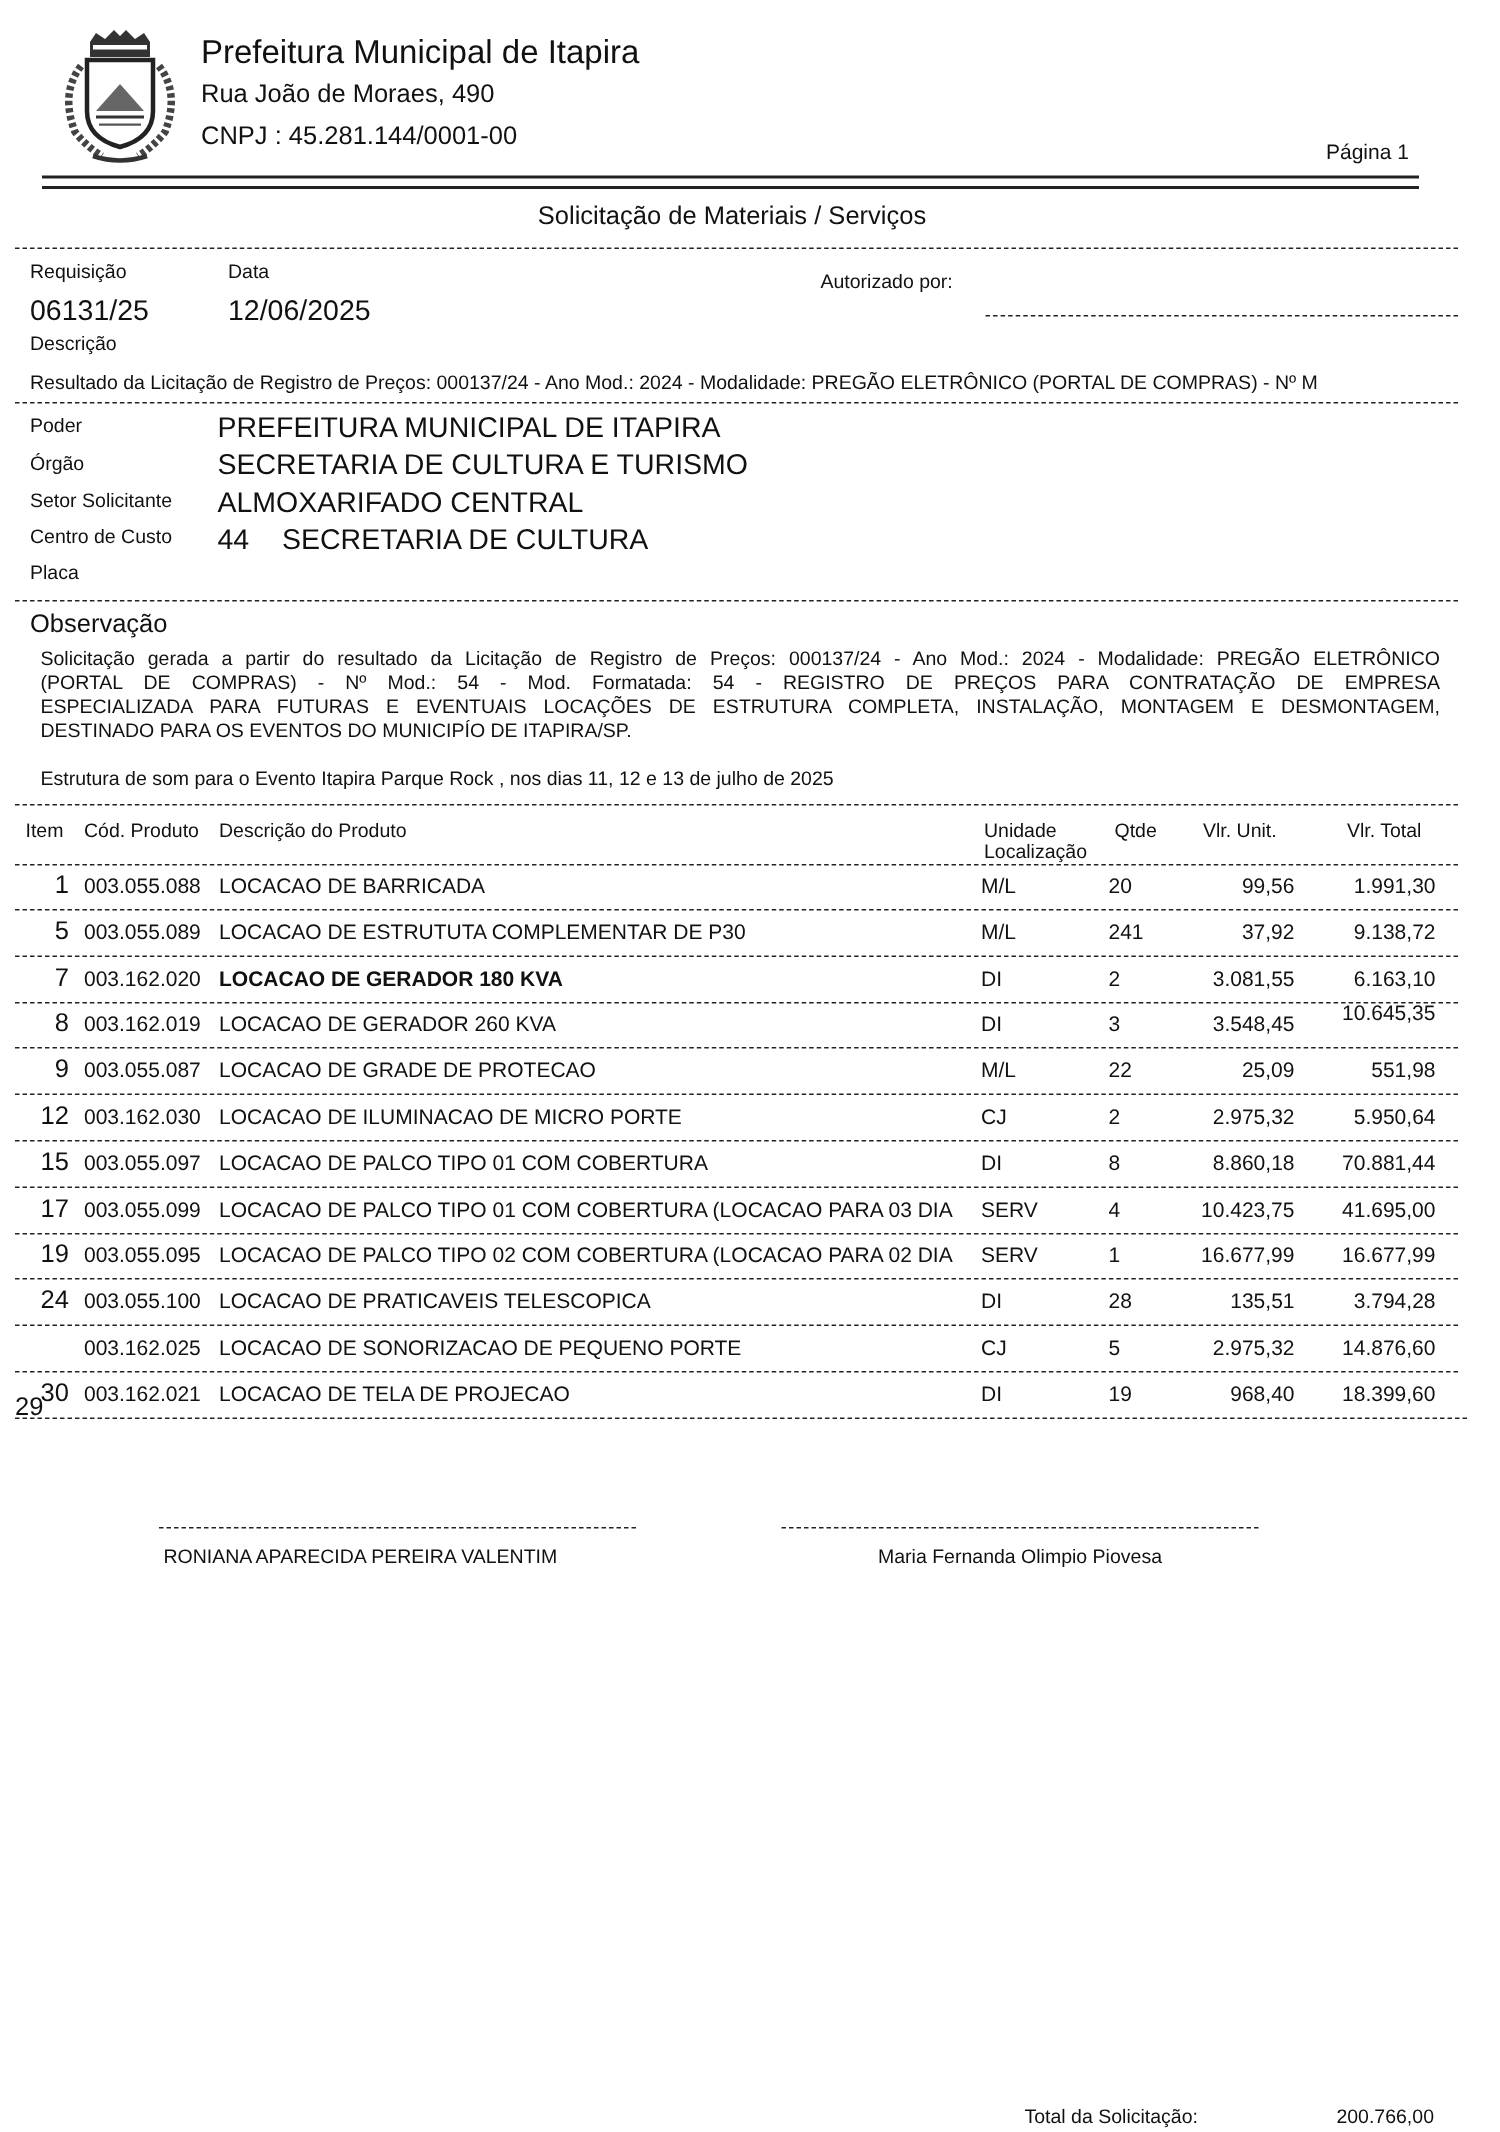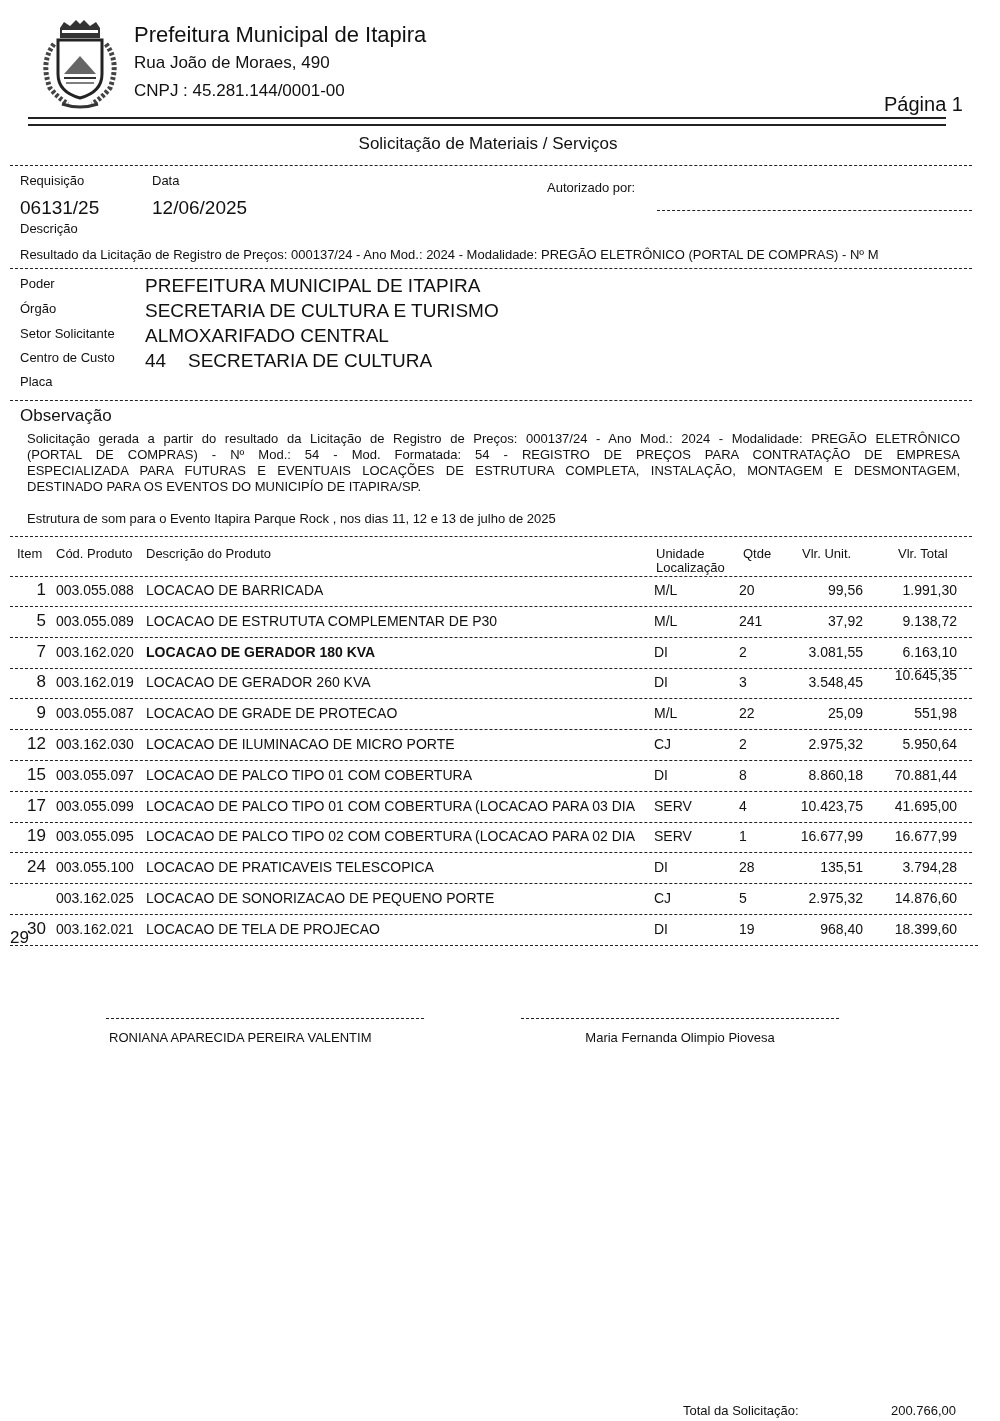--- a/index.html
+++ b/index.html
@@ -35,7 +35,7 @@
 <div class="abs" style="left:134px;top:22px;font-size:22px;">Prefeitura Municipal de Itapira</div>
 <div class="abs" style="left:134px;top:53px;font-size:17px;">Rua João de Moraes, 490</div>
 <div class="abs" style="left:134px;top:81px;font-size:17px;">CNPJ : 45.281.144/0001-00</div>
-<div class="abs" style="left:884px;top:93px;font-size:20px;">Página 1</div>
+<div class="abs" style="left:884px;top:93px;font-size:14px;">Página 1</div>
 <div class="dbl" style="top:117px;"></div>
 
 <div class="abs" style="left:0;width:976px;text-align:center;top:134px;font-size:17px;">Solicitação de Materiais / Serviços</div>

